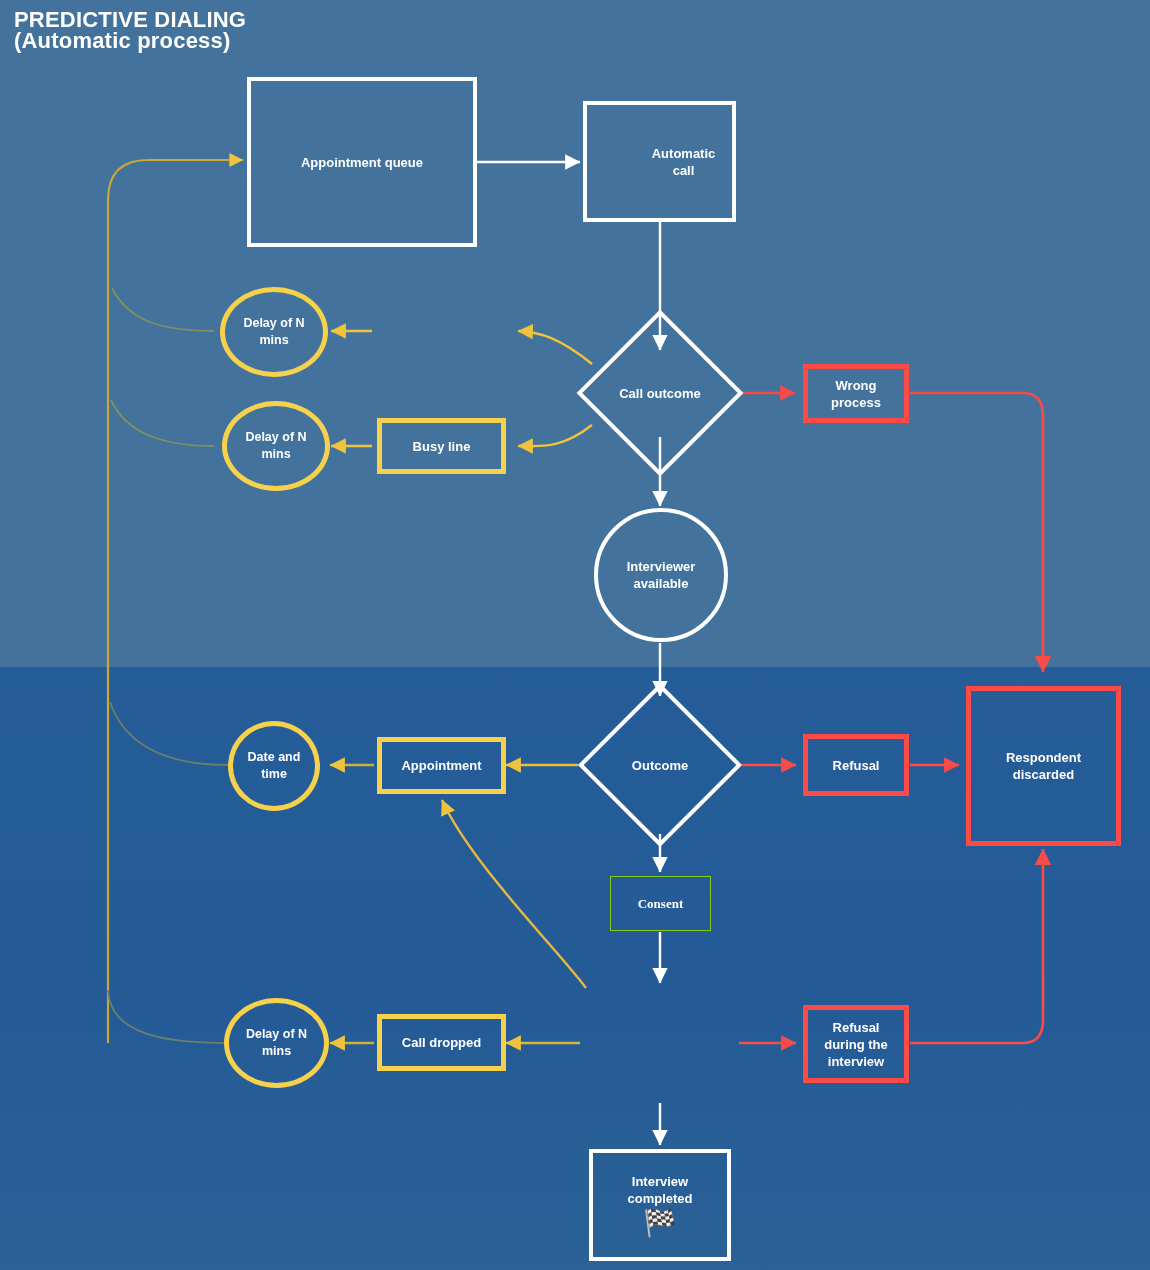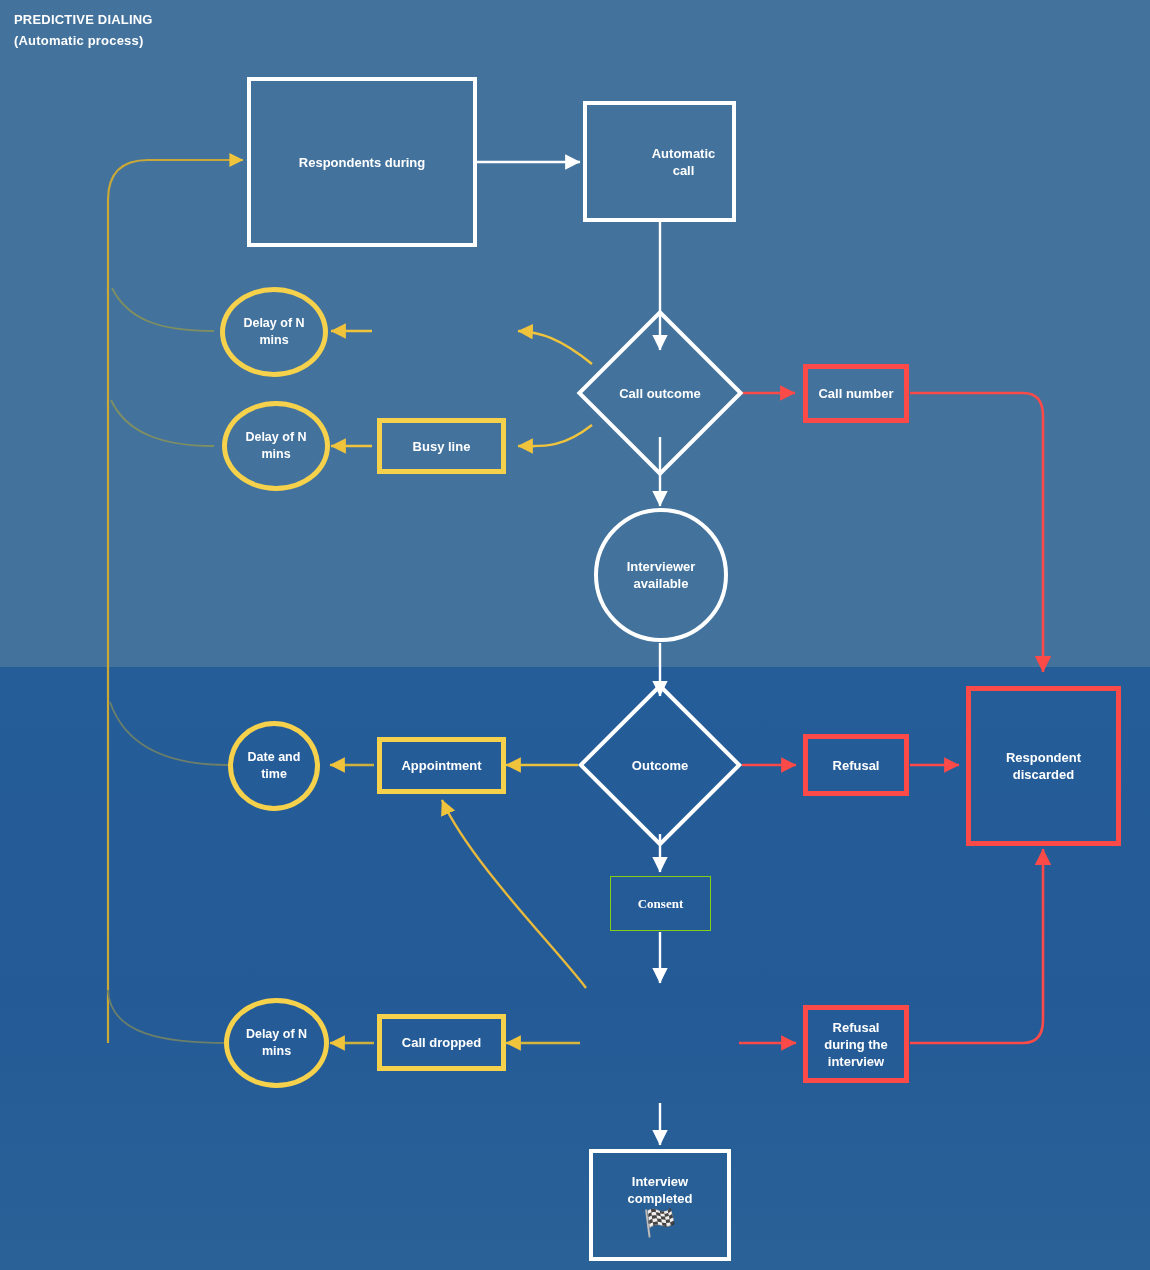--- a/index.html
+++ b/index.html
@@ -17,7 +17,7 @@
 
   .title{
     position:absolute;left:14px;top:9px;
-    color:#ffffff;font-weight:bold;font-size:13px;line-height:21px;
+    color:#ffffff;font-weight:bold;font-size:22px;line-height:21px;
     letter-spacing:.2px;white-space:pre-line;
   }
 

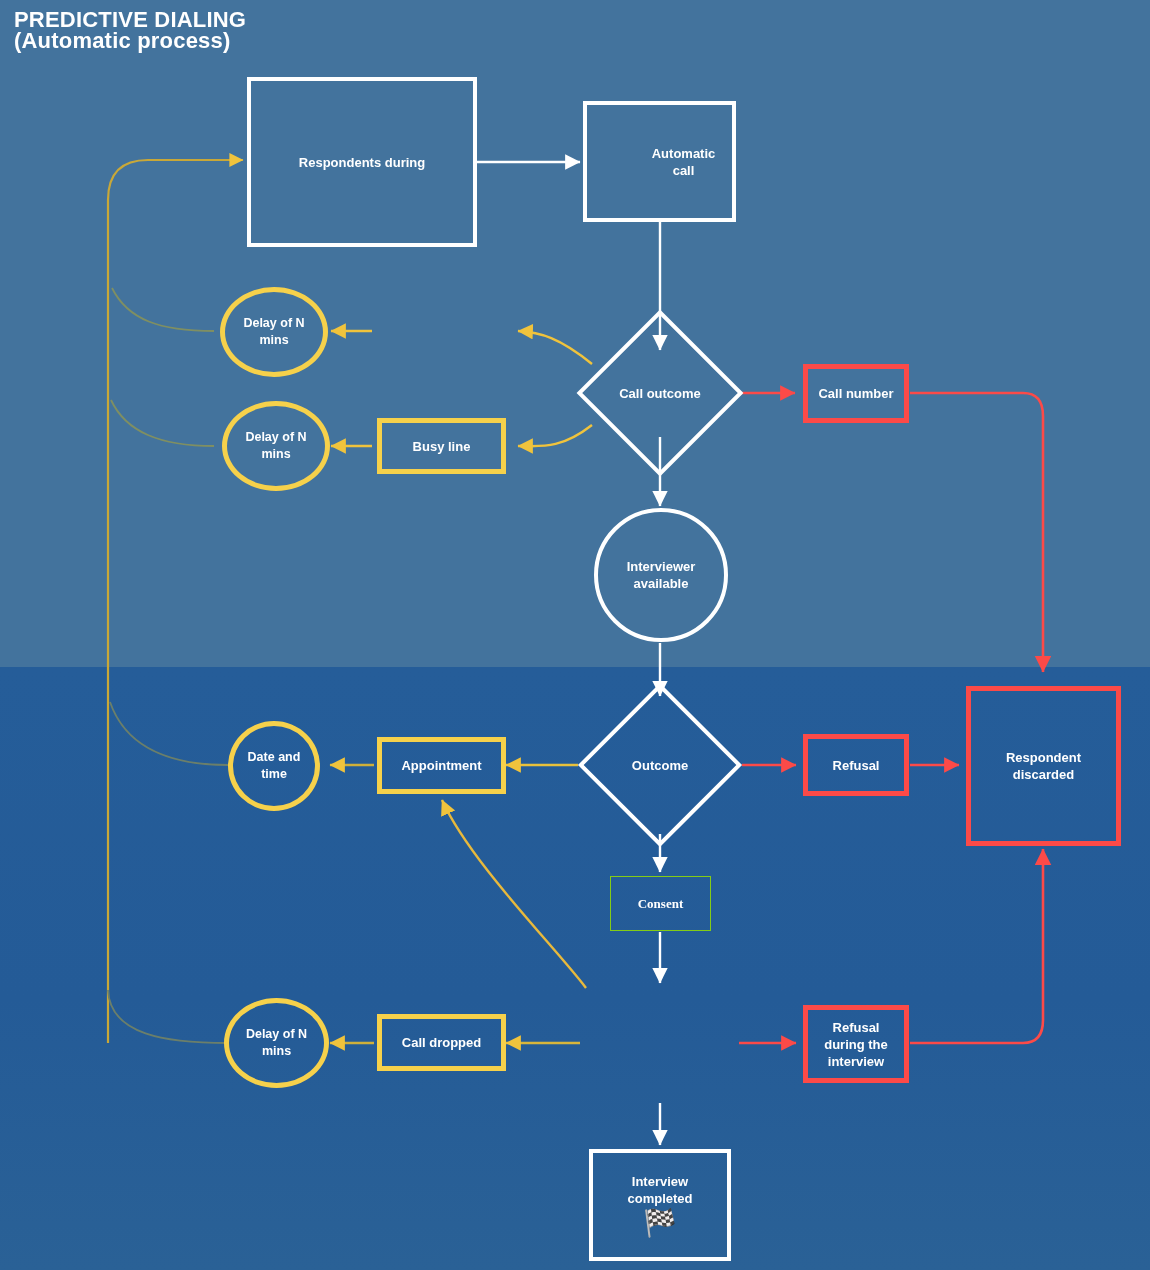--- a/index.html
+++ b/index.html
@@ -188,7 +188,7 @@
 (Automatic process)</div>
 
   <div class="node rect white" style="left:247px;top:77px;width:230px;height:170px;">
-    <span class="lbl">Respondents during</span>
+    <span class="lbl">Appointment queue</span>
   </div>
 
   <div class="node rect white" style="left:583px;top:101px;width:153px;height:121px;padding-left:48px;">

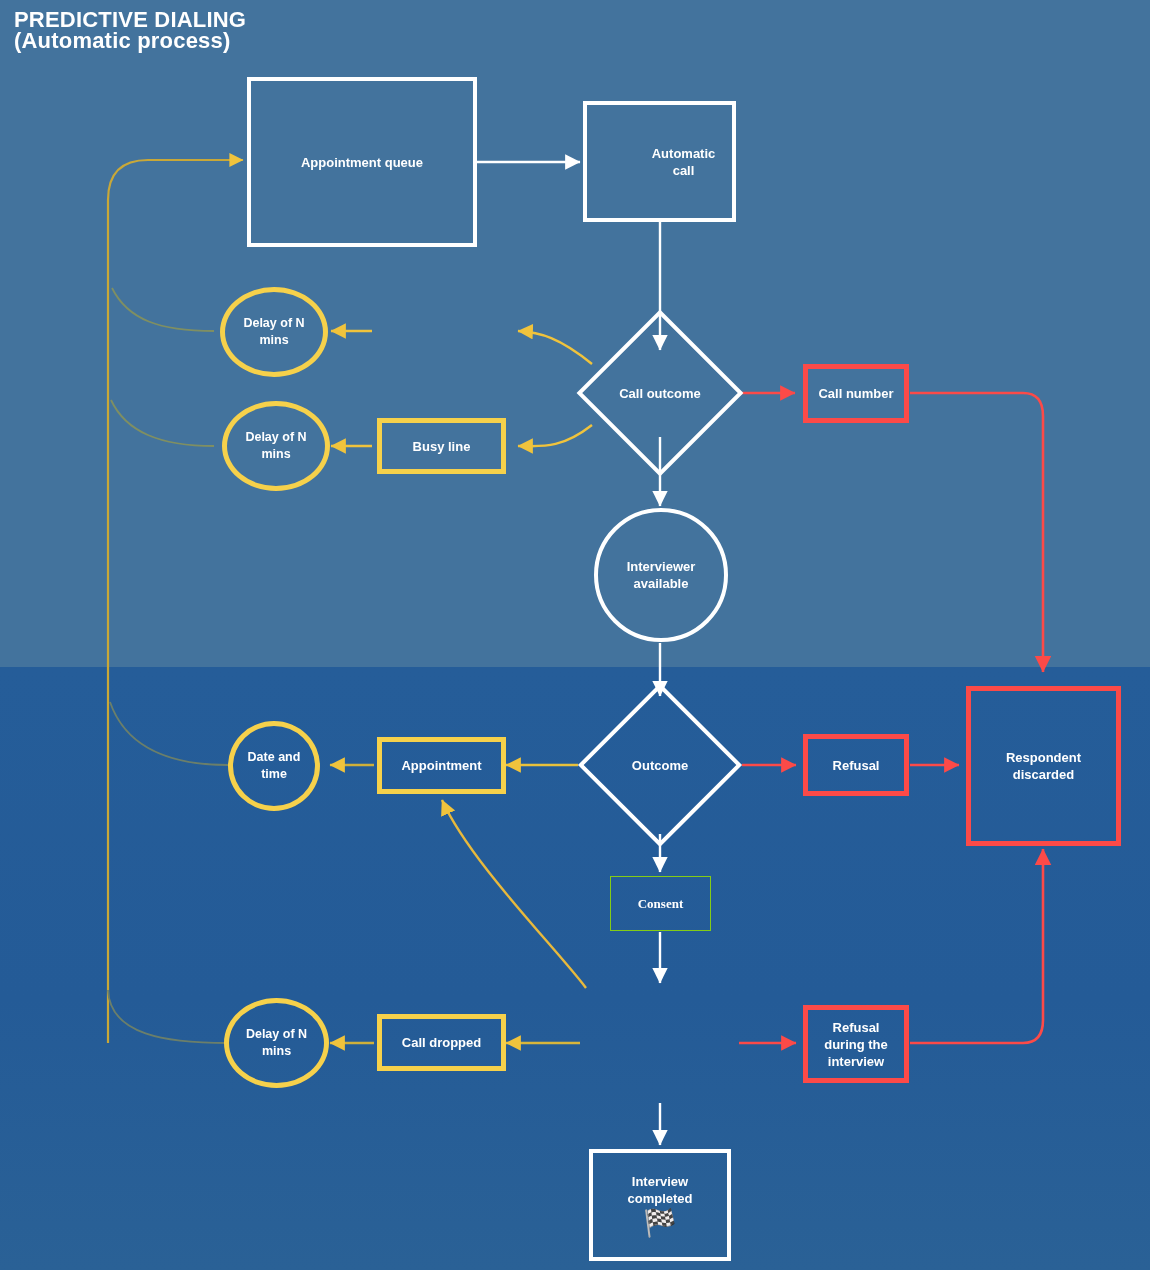--- a/index.html
+++ b/index.html
@@ -214,7 +214,7 @@
   </div>
 
   <div class="node rect red" style="left:803px;top:364px;width:106px;height:59px;">
-    <span class="lbl">Call number</span>
+    <span class="lbl">Wrong process</span>
   </div>
 
   <div class="node circle white" style="left:594px;top:508px;width:134px;height:134px;">

